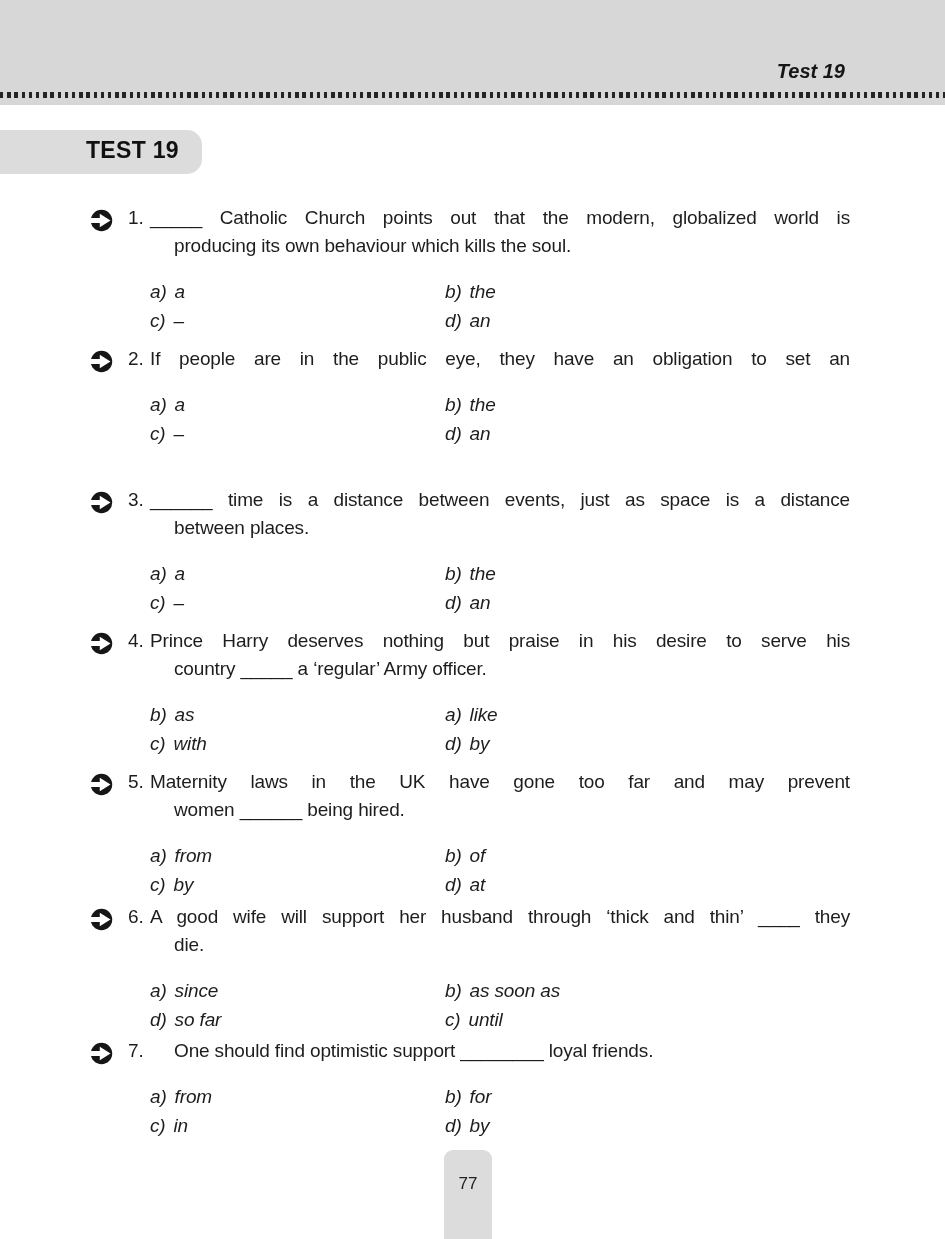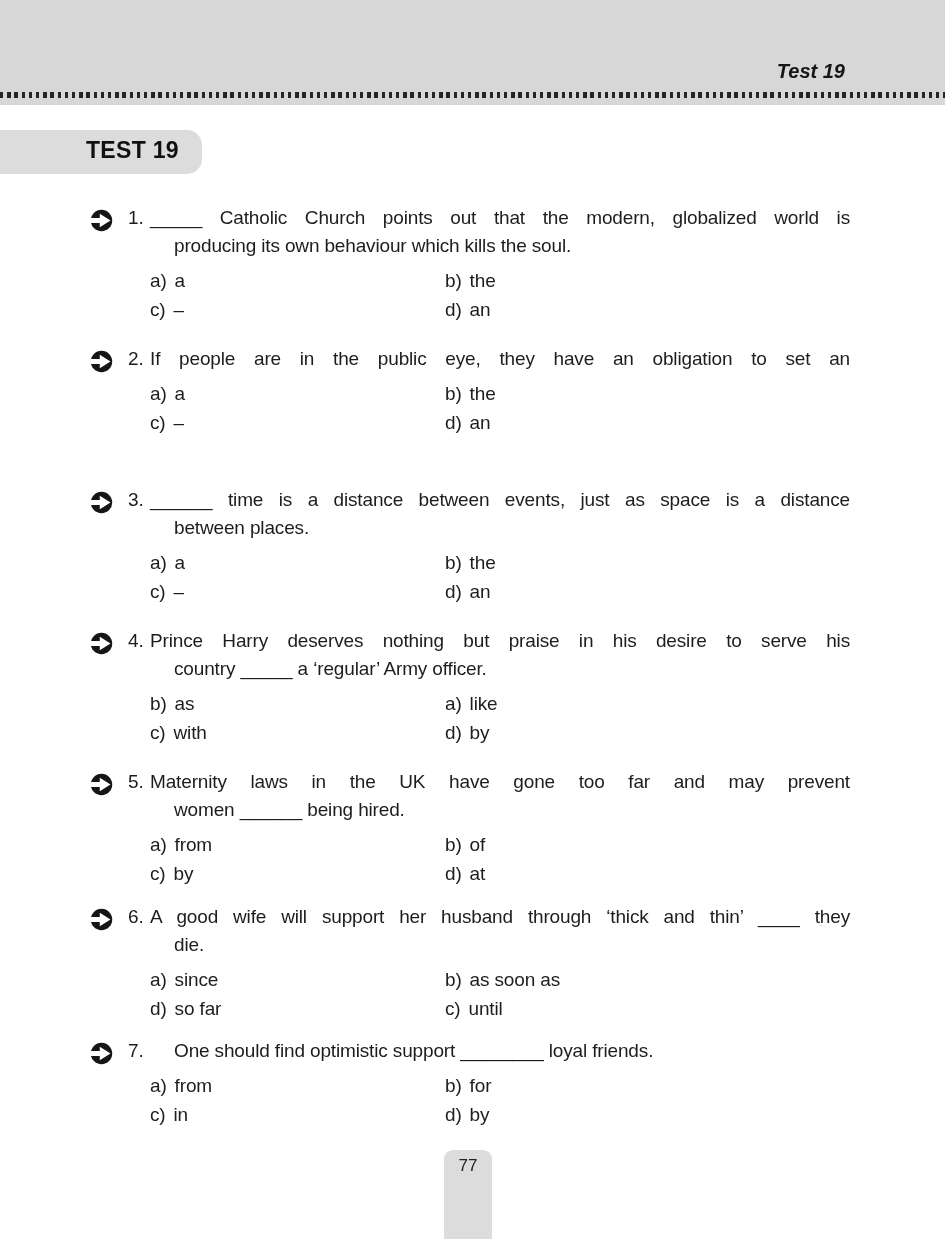--- a/index.html
+++ b/index.html
@@ -58,10 +58,11 @@
   .q-line { text-align: justify; text-align-last: justify; }
   .q-line.last { text-align: left; text-align-last: auto; margin-left: 24px; }
   .opts {
-    margin-top: 6px;
+    margin-top: 17px;
     display: grid;
     grid-template-columns: 295px auto;
     line-height: 29px;
+    font-style: italic;
   }
   .opt .ot { margin-left: 8px; }
 

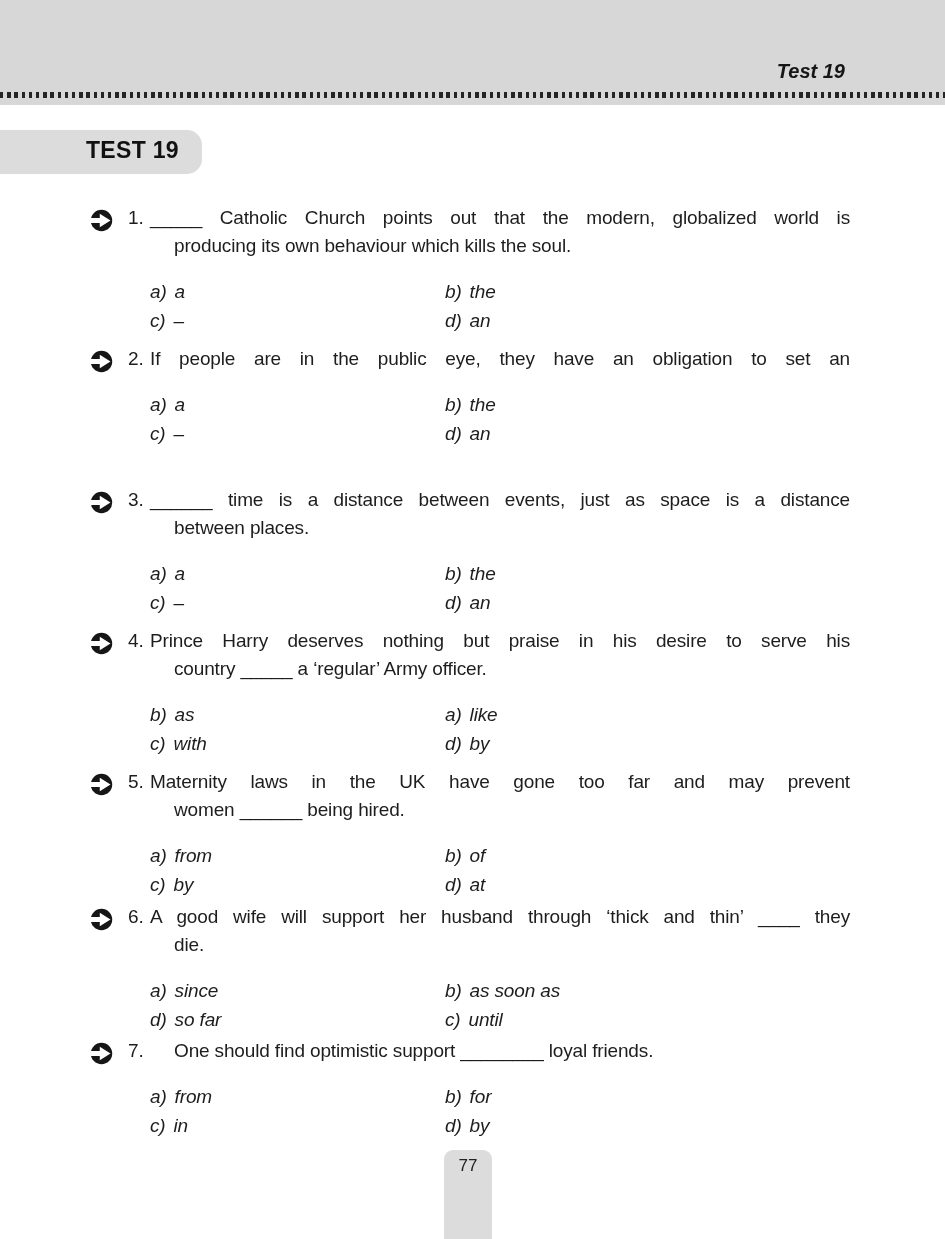--- a/index.html
+++ b/index.html
@@ -75,7 +75,7 @@
     text-align: center;
   }
   .page-tab .num {
-    display: inline-block; margin-top: 6px;
+    display: inline-block; margin-top: 24px;
     font-size: 17px; color: #222222;
   }
 </style>

